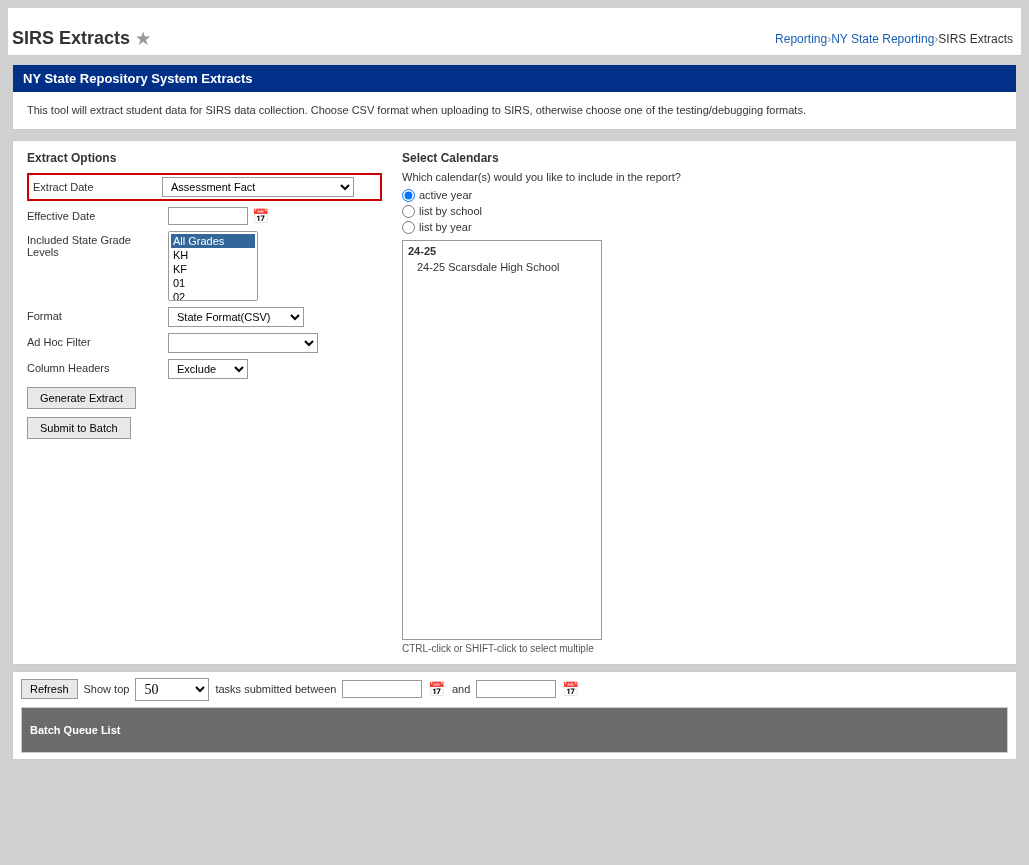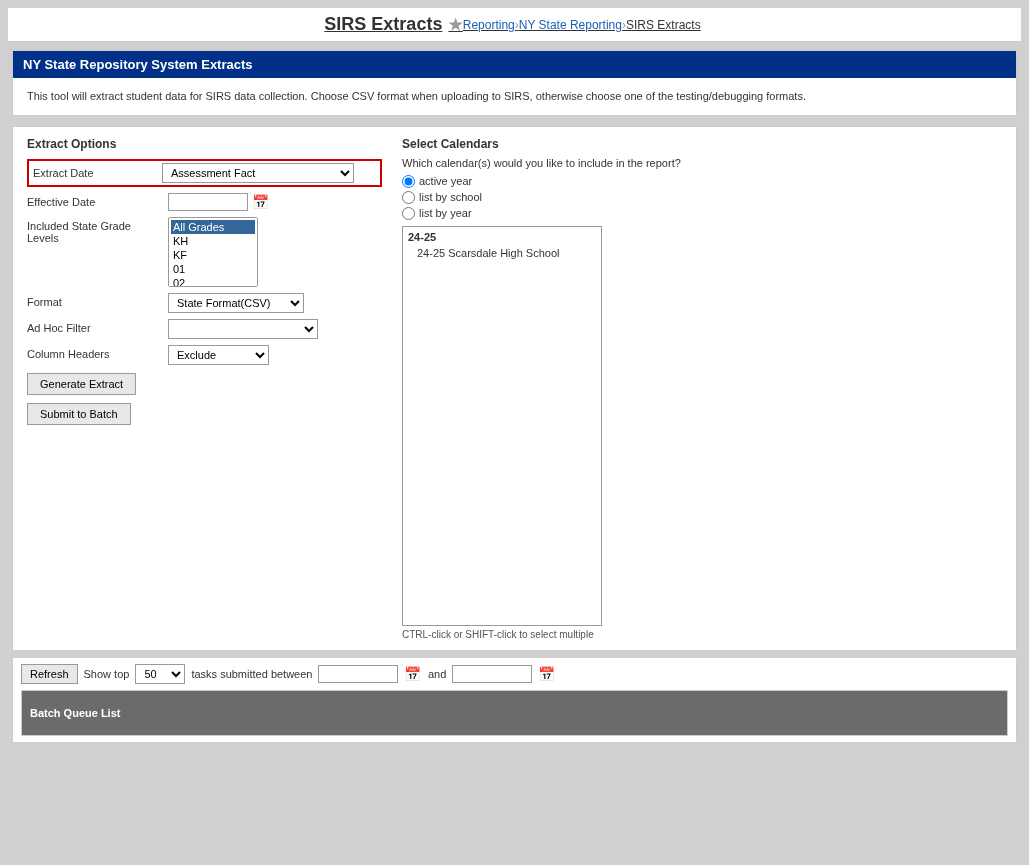--- a/index.html
+++ b/index.html
@@ -18,13 +18,12 @@
     
     .top-header {
       display: flex;
-      justify-content: center;
-      align-items: center;
-      padding: 6px 8px 6px 4px;
+      justify-content: space-between;
+      align-items: center;
+      padding: 20px 8px 6px 4px;
       background: #fff;
       border-bottom: 1px solid #ccc;
       margin-bottom: 0;
-      text-decoration: underline;
     }
     .page-title-area {
       display: flex;

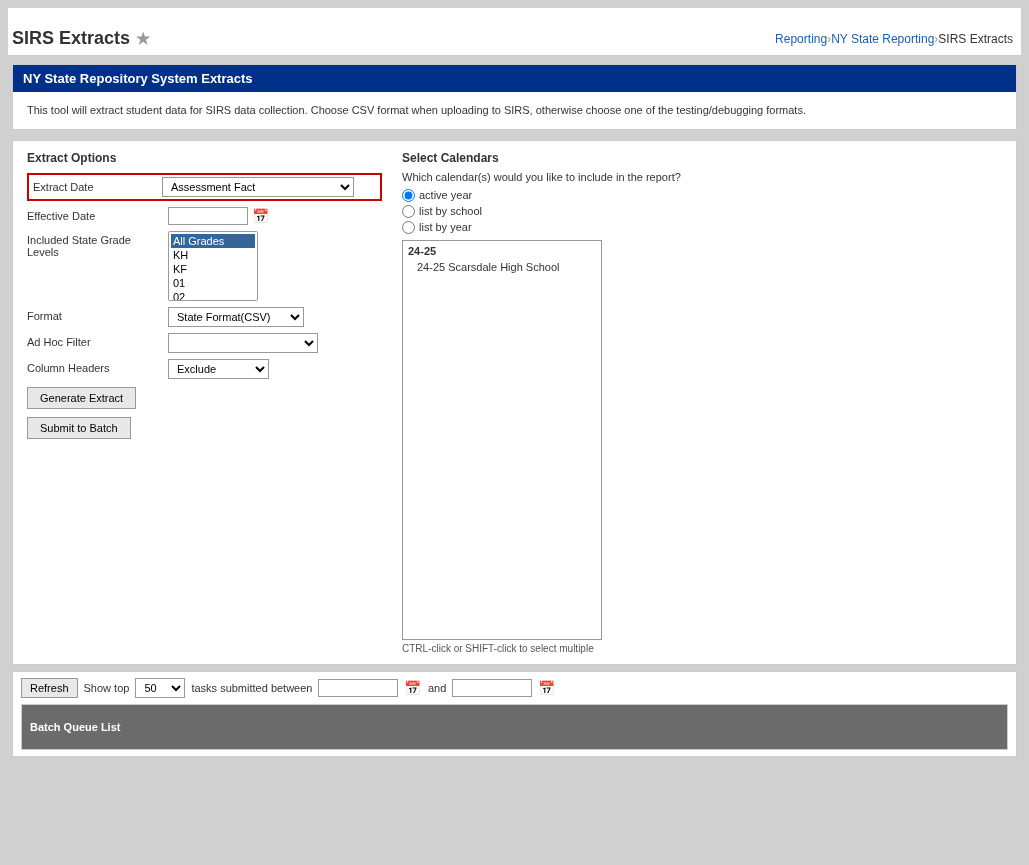--- a/index.html
+++ b/index.html
@@ -174,7 +174,7 @@
       width: 150px;
     }
     .col-headers-select {
-      width: 101px;
+      width: 80px;
     }
     .btn-generate, .btn-submit {
       margin-top: 8px;

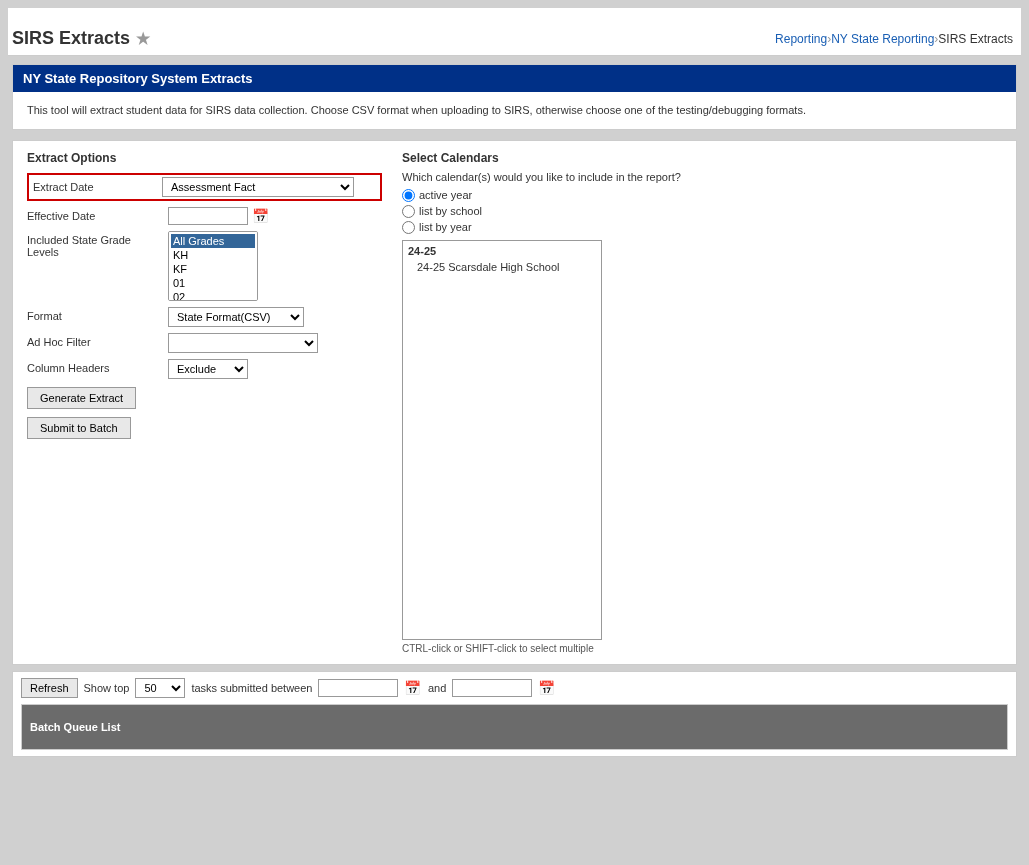--- a/index.html
+++ b/index.html
@@ -256,7 +256,7 @@
       cursor: pointer;
     }
     .show-top-label { font-size: 11px; }
-    .show-top-select { width: 50px; font-size: 11px; }
+    .show-top-select { width: 74px; font-size: 14px; font-family: Liberation Serif, serif; }
     .date-input-small {
       width: 80px;
       font-size: 11px;

